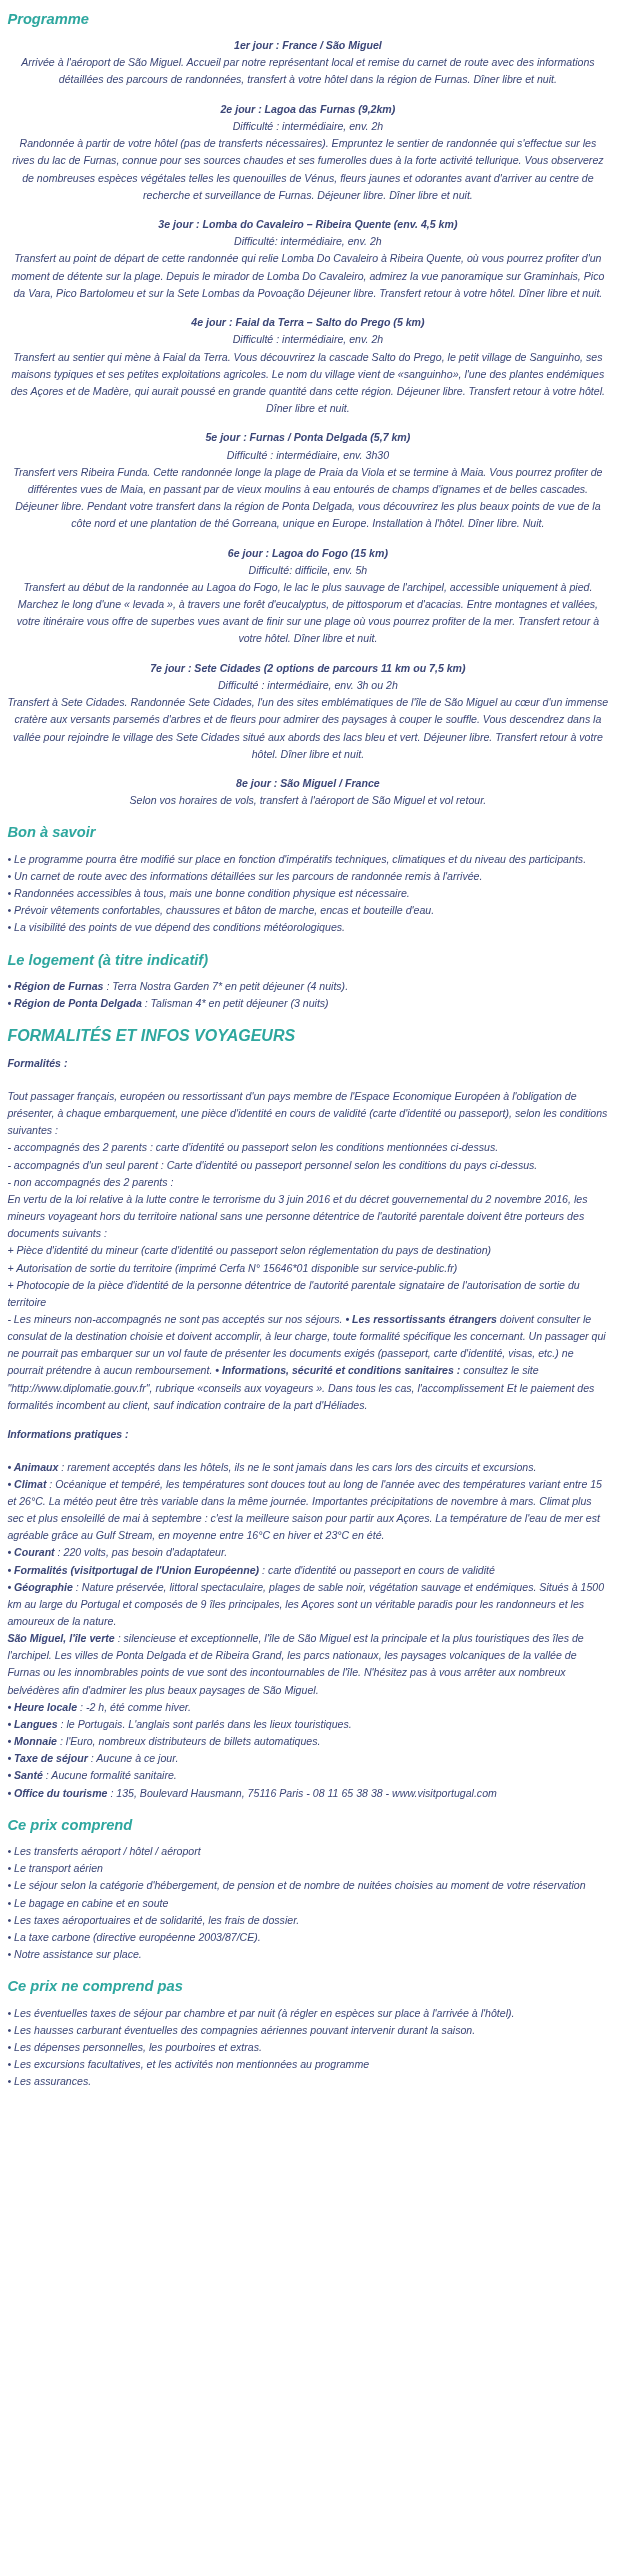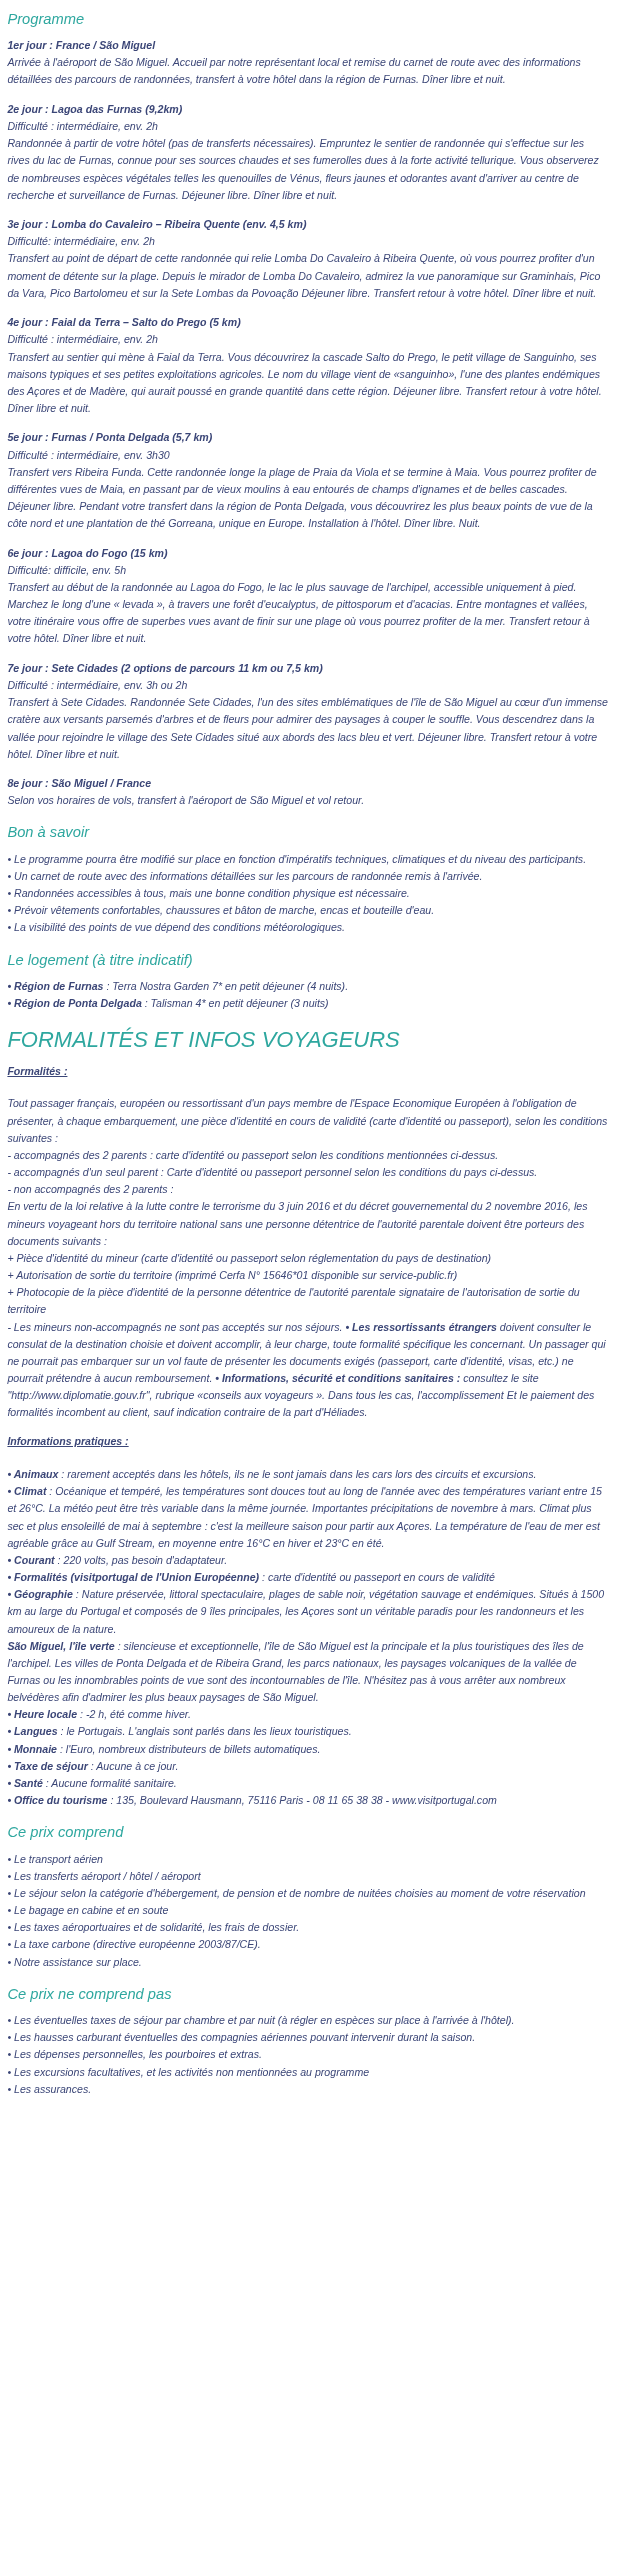--- a/index.html
+++ b/index.html
@@ -21,7 +21,7 @@
     color: var(--accent, #2ea79f);
     font-size: 14.7px;
     line-height: 1.25;
-    font-weight: 400;
+    font-weight: 700;
     font-style: italic;
     margin: 14px 0 9px 0;
   }

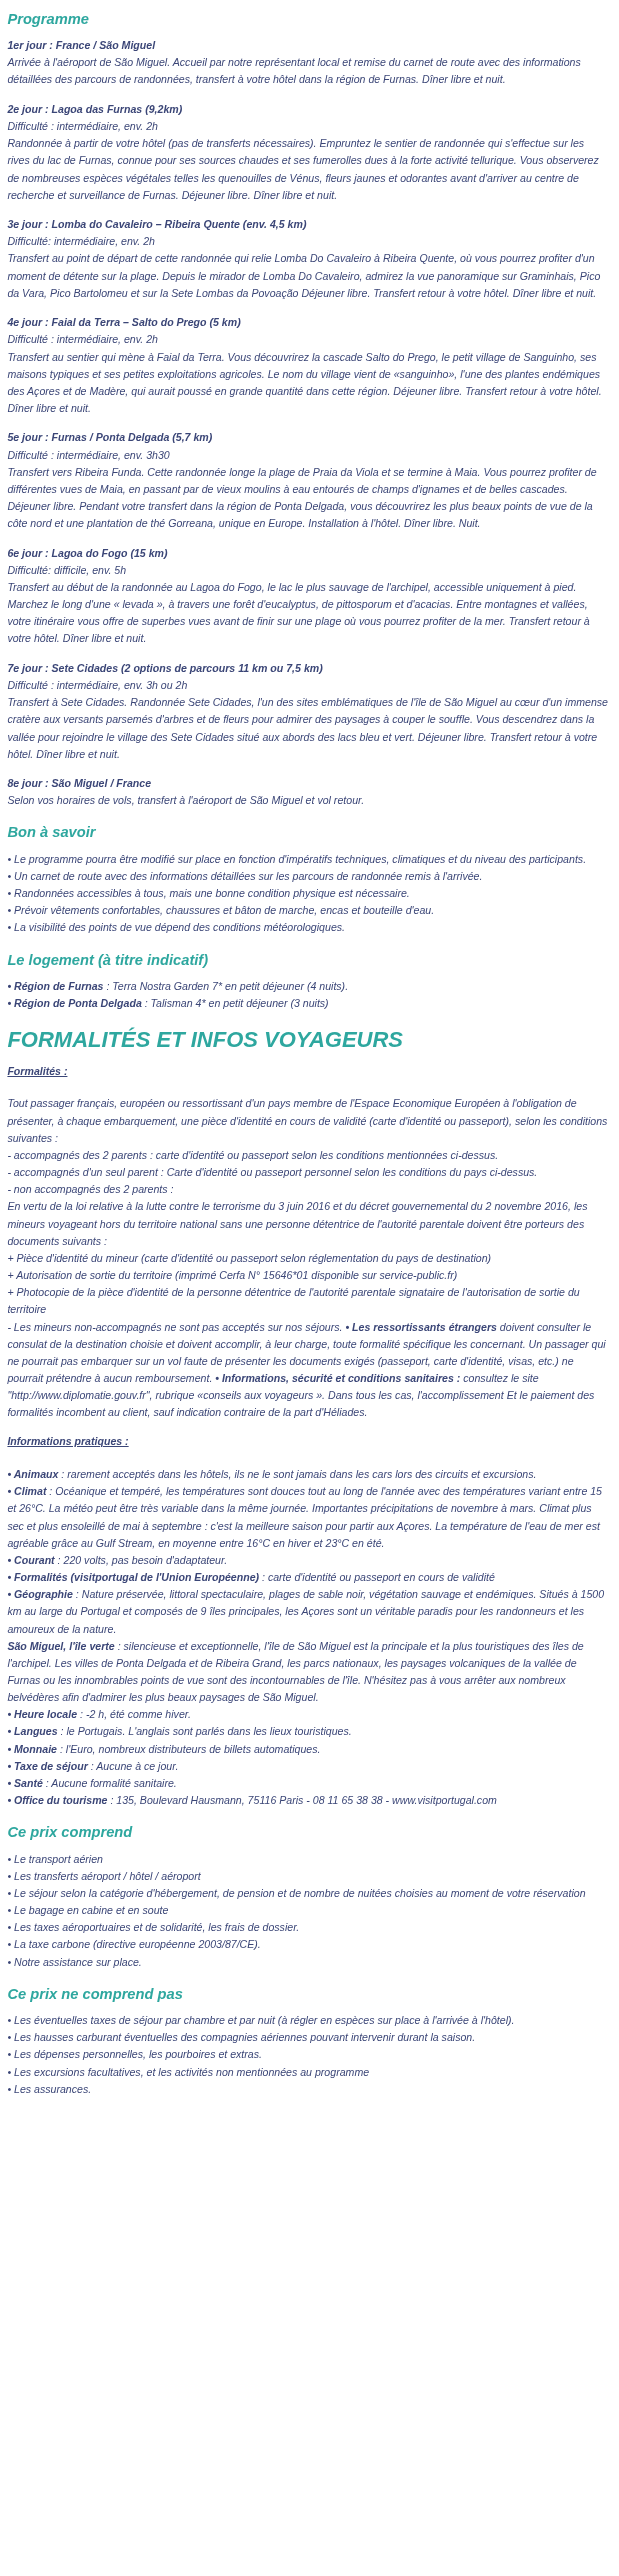--- a/index.html
+++ b/index.html
@@ -27,7 +27,7 @@
   }
   .heading-first { margin-top: 1.6px; }
   .heading-big { font-size: 22px; }
-  .day { margin: 0 0 12.3px 0; }
+  .day { margin: 0 0 12.3px 0; text-align: center; }
   .gap-t { margin-top: 12px; }
   .gap-b { margin-bottom: 15.5px; text-decoration: underline; }
   section { margin: 0; }

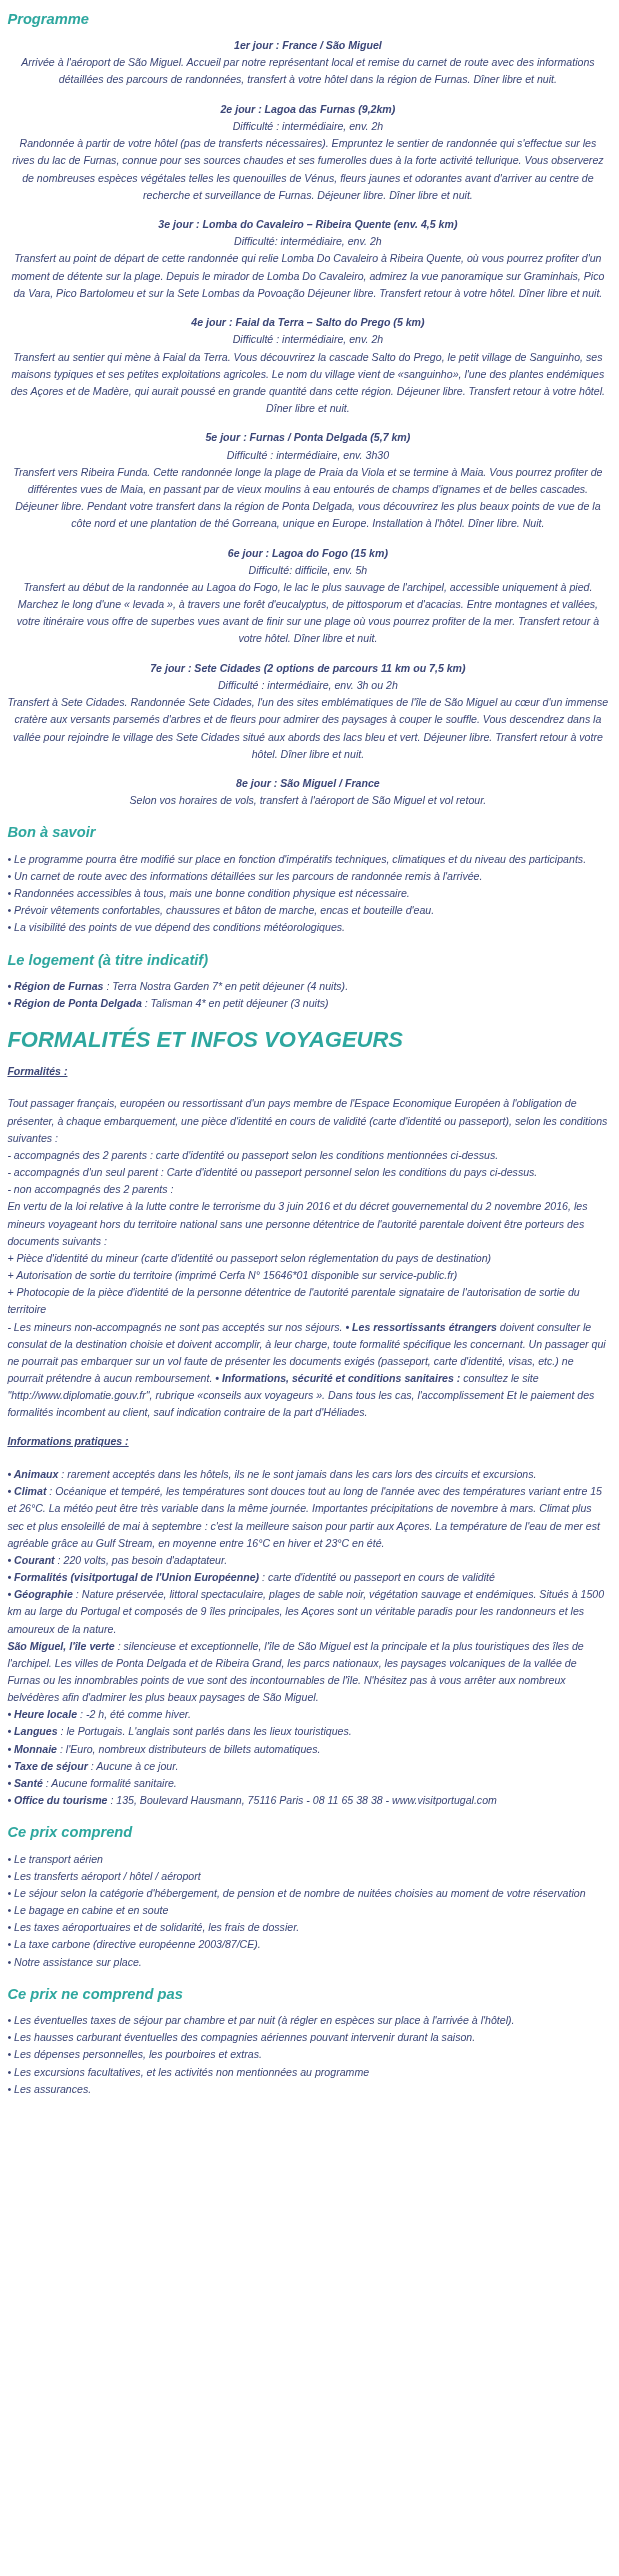--- a/index.html
+++ b/index.html
@@ -26,7 +26,7 @@
     margin: 14px 0 9px 0;
   }
   .heading-first { margin-top: 1.6px; }
-  .heading-big { font-size: 22px; }
+  .heading-big { font-size: 16px; }
   .day { margin: 0 0 12.3px 0; text-align: center; }
   .gap-t { margin-top: 12px; }
   .gap-b { margin-bottom: 15.5px; text-decoration: underline; }

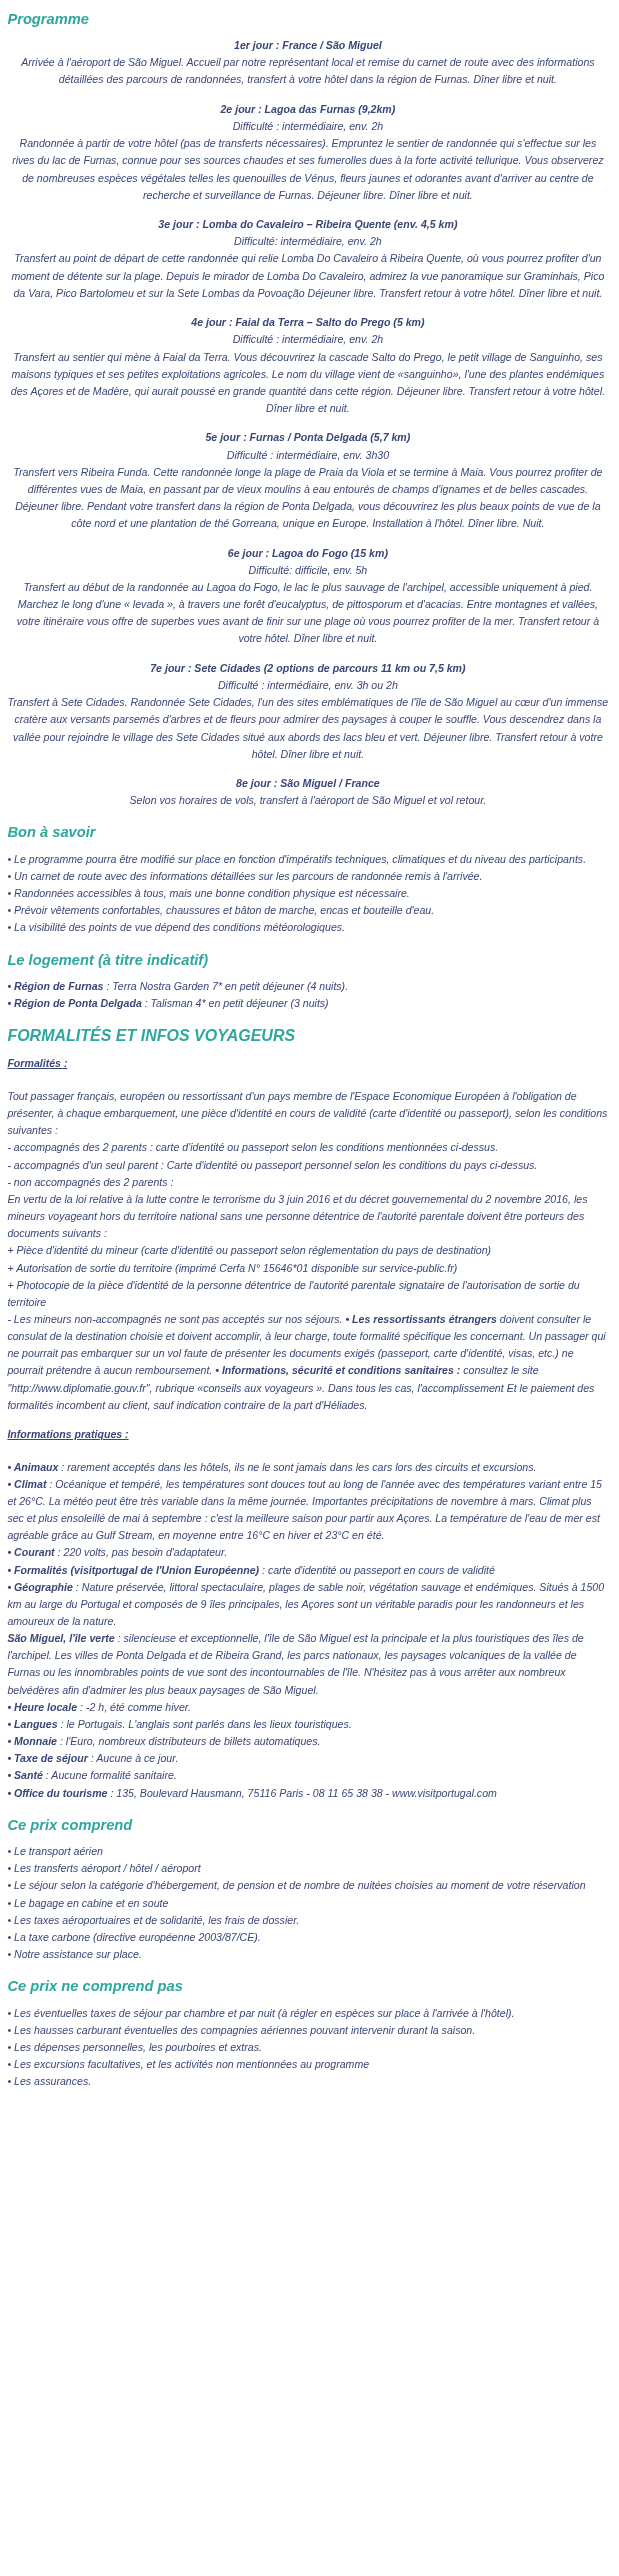--- a/index.html
+++ b/index.html
@@ -29,7 +29,7 @@
   .heading-big { font-size: 16px; }
   .day { margin: 0 0 12.3px 0; text-align: center; }
   .gap-t { margin-top: 12px; }
-  .gap-b { margin-bottom: 15.5px; text-decoration: underline; }
+  .gap-b { margin-bottom: 15.5px; }
   section { margin: 0; }
 </style>
 </head>

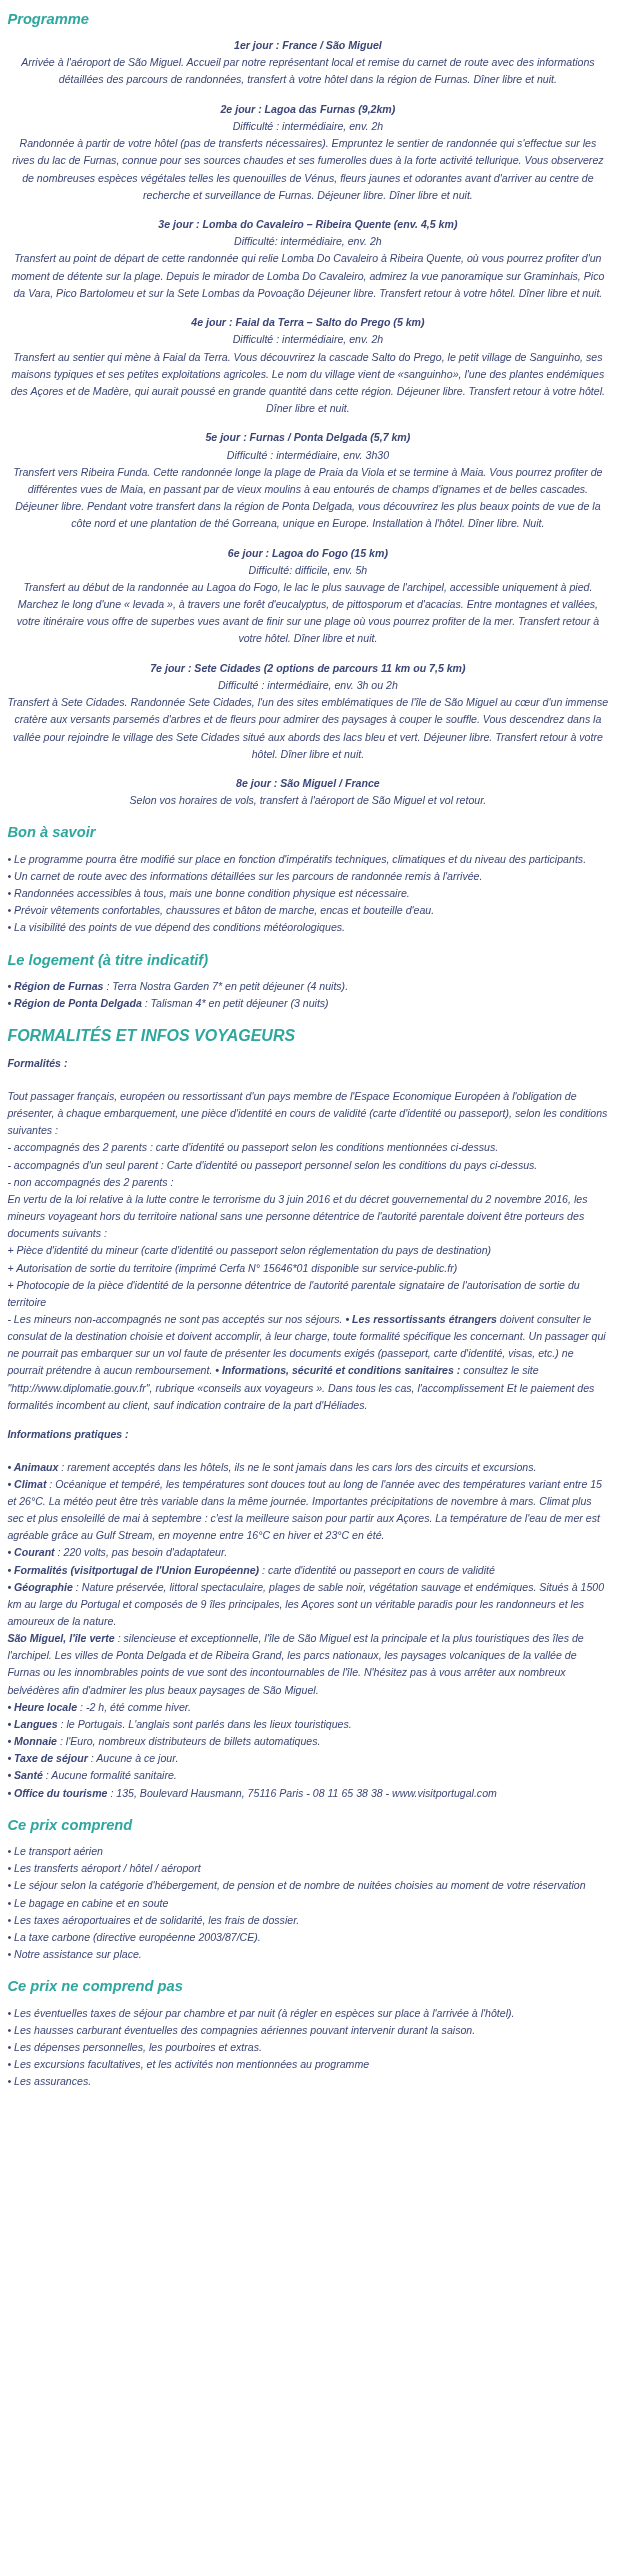--- a/index.html
+++ b/index.html
@@ -125,8 +125,8 @@
 
   <h2 class="heading">Ce prix comprend</h2>
   <section>
+    <p>• Les transferts aéroport / hôtel / aéroport</p>
     <p>• Le transport aérien</p>
-    <p>• Les transferts aéroport / hôtel / aéroport</p>
     <p>• Le séjour selon la catégorie d'hébergement, de pension et de nombre de nuitées choisies au moment de votre réservation</p>
     <p>• Le bagage en cabine et en soute</p>
     <p>• Les taxes aéroportuaires et de solidarité, les frais de dossier.</p>

